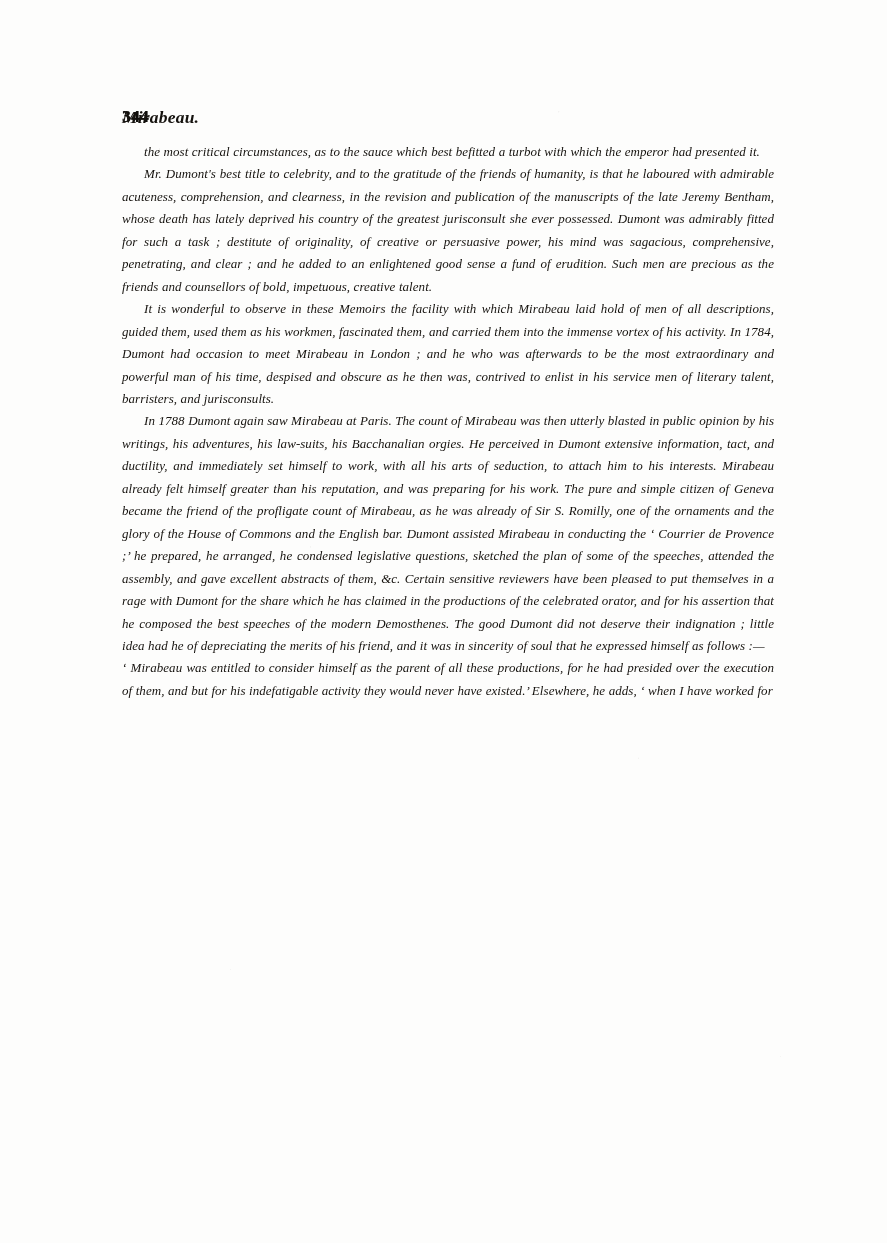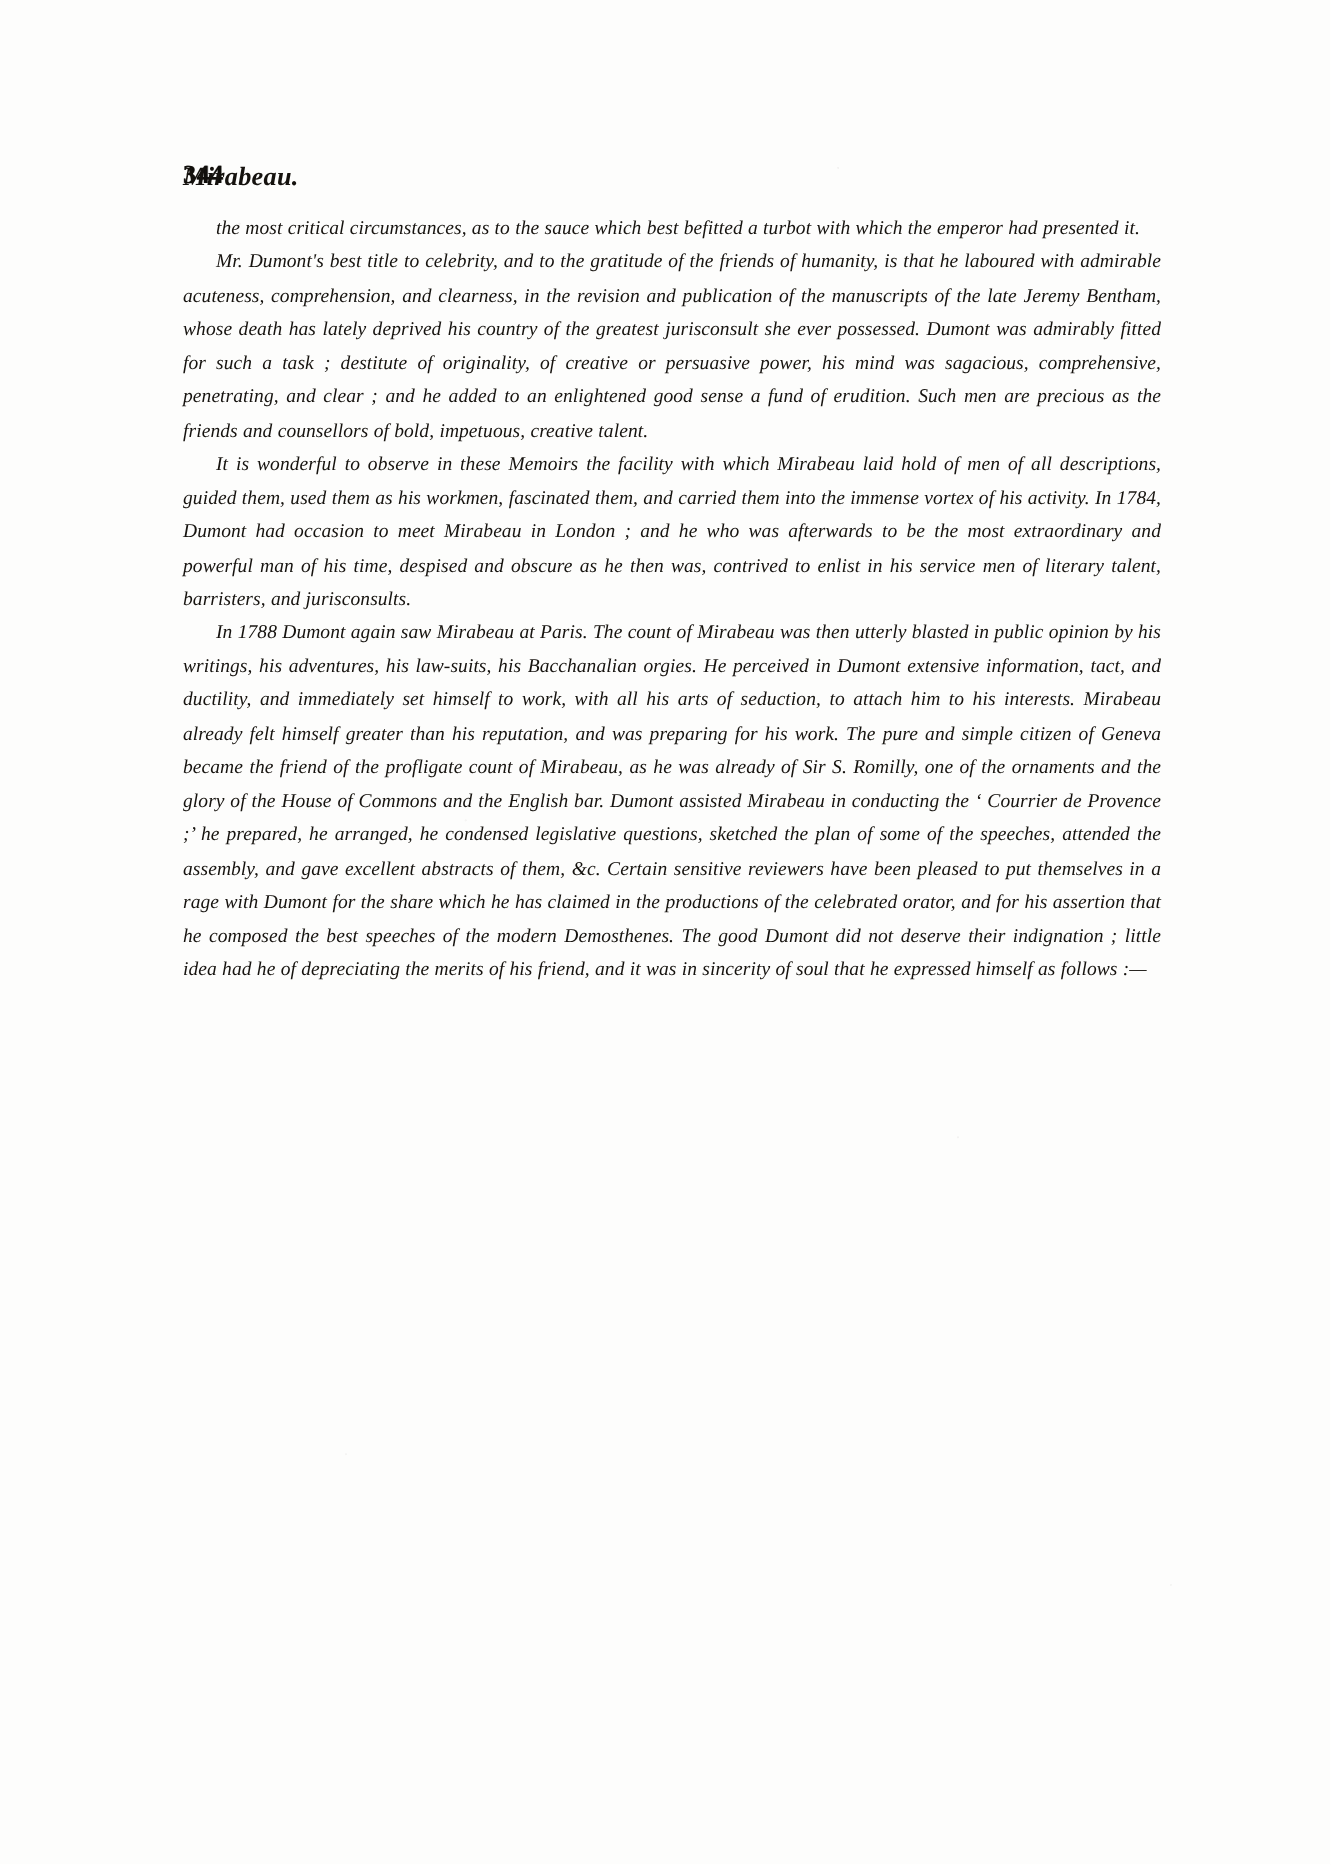--- a/index.html
+++ b/index.html
@@ -121,6 +121,7 @@
       <p class="para">Mr. Dumont's best title to celebrity, and to the gratitude of the friends of humanity, is that he laboured with admirable acuteness, comprehension, and clearness, in the revision and publication of the manuscripts of the late Jeremy Bentham, whose death has lately deprived his country of the greatest jurisconsult she ever possessed. Dumont was admirably fitted for such a task ; destitute of originality, of creative or persuasive power, his mind was sagacious, comprehensive, penetrating, and clear ; and he added to an enlightened good sense a fund of erudition. Such men are precious as the friends and counsellors of bold, impetuous, creative talent.</p>
       <p class="para">It is wonderful to observe in these Memoirs the facility with which Mirabeau laid hold of men of all descriptions, guided them, used them as his workmen, fascinated them, and carried them into the immense vortex of his activity. In 1784, Dumont had occasion to meet Mirabeau in London ; and he who was afterwards to be the most extraordinary and powerful man of his time, despised and obscure as he then was, contrived to enlist in his service men of literary talent, barristers, and jurisconsults.</p>
       <p class="para">In 1788 Dumont again saw Mirabeau at Paris. The count of Mirabeau was then utterly blasted in public opinion by his writings, his adventures, his law-suits, his Bacchanalian orgies. He perceived in Dumont extensive information, tact, and ductility, and immediately set himself to work, with all his arts of seduction, to attach him to his interests. Mirabeau already felt himself greater than his reputation, and was preparing for his work. The pure and simple citizen of Geneva became the friend of the profligate count of Mirabeau, as he was already of Sir S. Romilly, one of the ornaments and the glory of the House of Commons and the English bar. Dumont assisted Mirabeau in conducting the ‘ Courrier de Provence ;’ he prepared, he arranged, he condensed legislative questions, sketched the plan of some of the speeches, attended the assembly, and gave excellent abstracts of them, &amp;c. Certain sensitive reviewers have been pleased to put themselves in a rage with Dumont for the share which he has claimed in the productions of the celebrated orator, and for his assertion that he composed the best speeches of the modern Demosthenes. The good Dumont did not deserve their indignation ; little idea had he of depreciating the merits of his friend, and it was in sincerity of soul that he expressed himself as follows :—</p>
+      <p class="para noindent">‘ Mirabeau was entitled to consider himself as the parent of all these productions, for he had presided over the execution of them, and but for his indefatigable activity they would never have existed.’ Elsewhere, he adds, ‘ when I have worked for</p>
     </div>
 
   <div class="speckle"></div>

